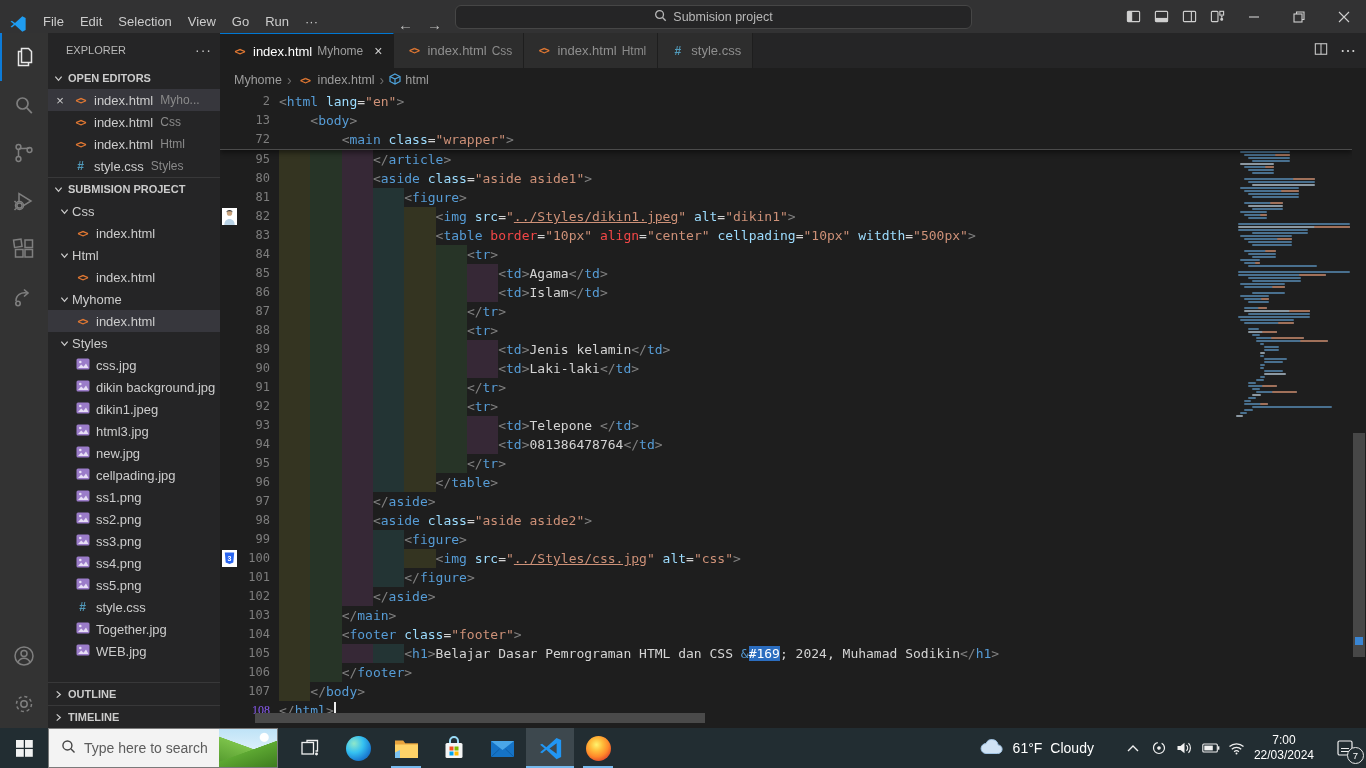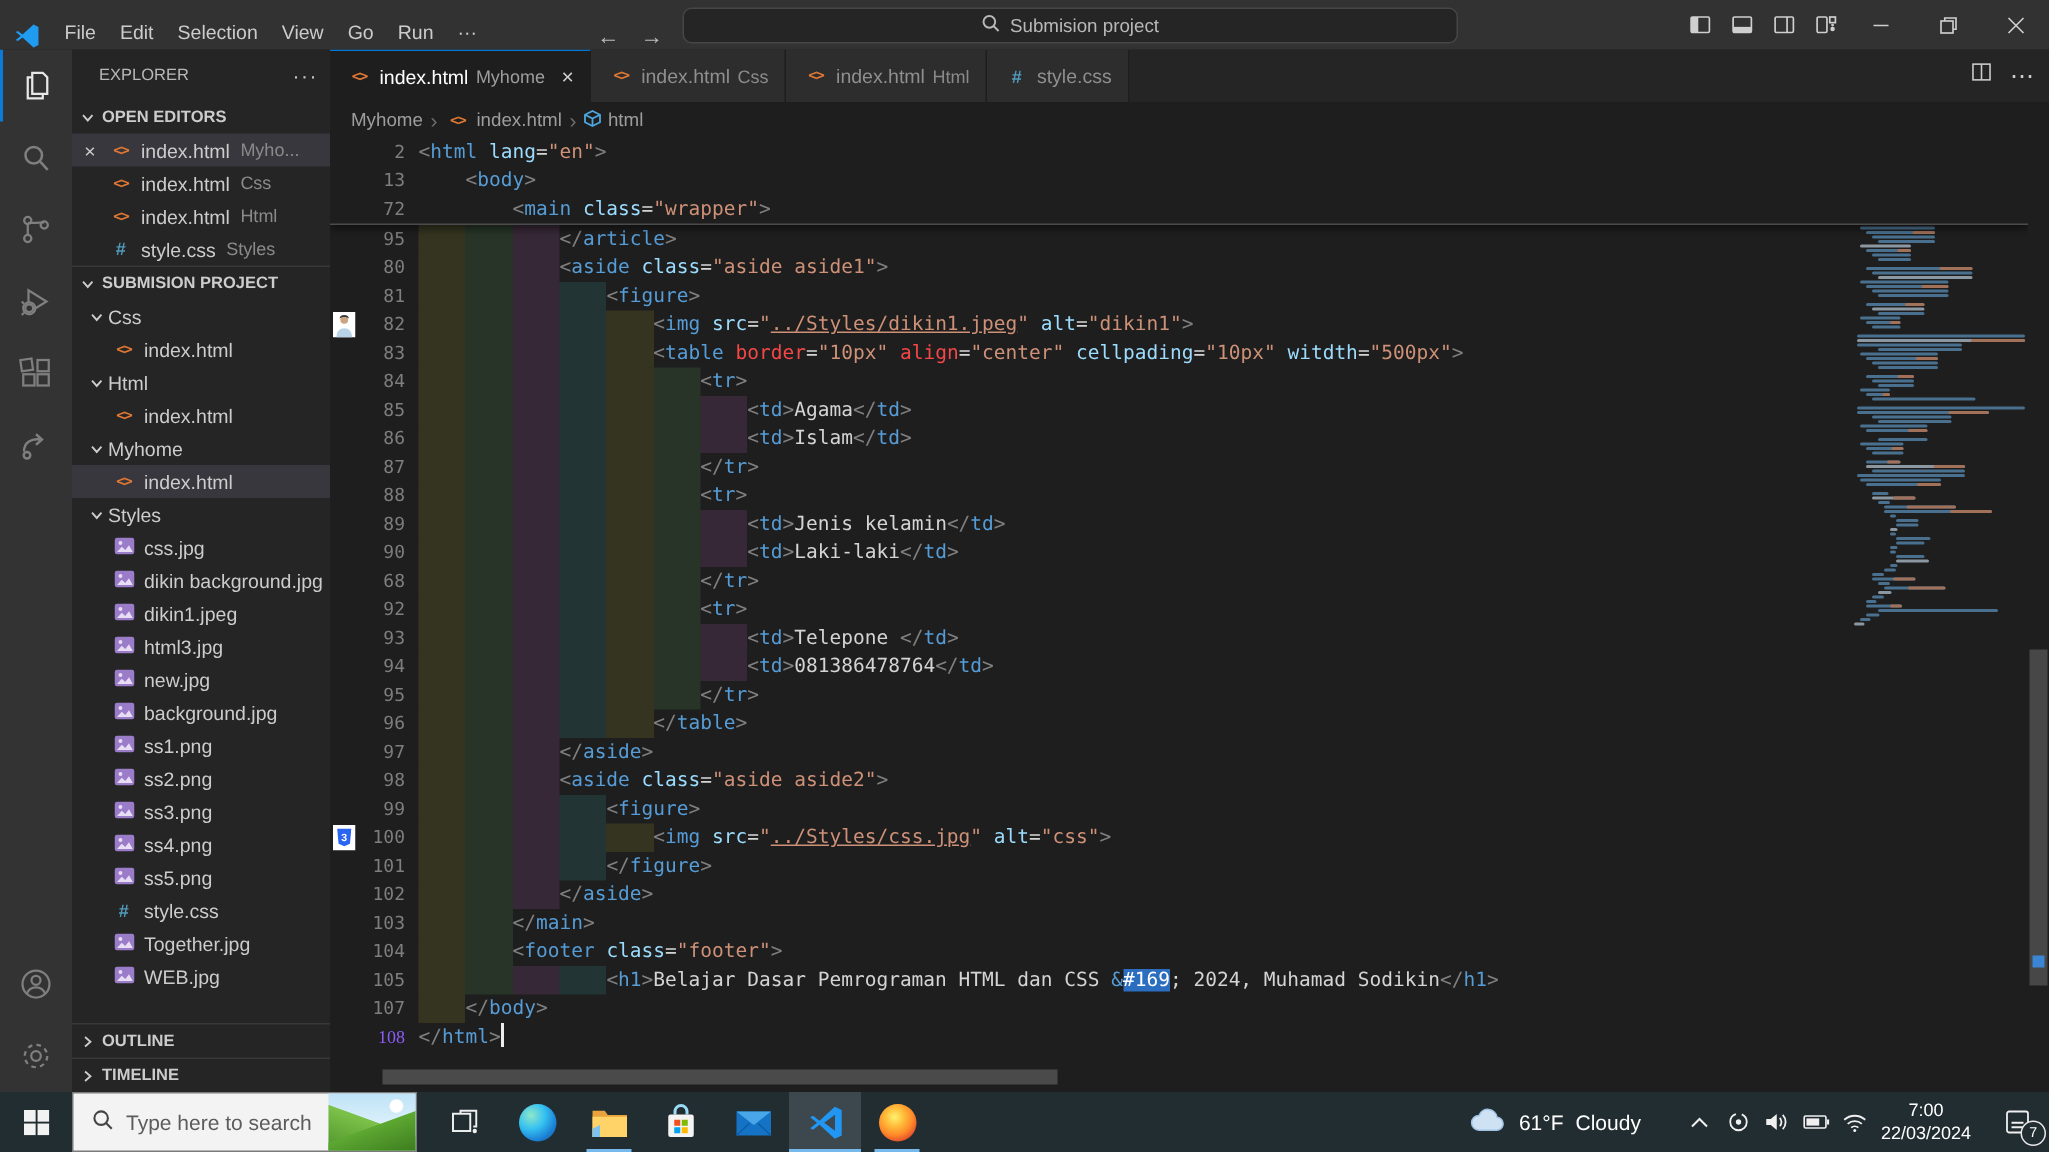--- a/index.html
+++ b/index.html
@@ -553,7 +553,7 @@
           <div class="code-line"><span class="gl"></span><span class="ln">88</span><span class="ct"><span class="ind ic0">    </span><span class="ind ic1">    </span><span class="ind ic2">    </span><span class="ind ic3">    </span><span class="ind ic0">    </span><span class="ind ic1">    </span><span class="tk-p">&lt;</span><span class="tk-t">tr</span><span class="tk-p">&gt;</span></span></div>
           <div class="code-line"><span class="gl"></span><span class="ln">89</span><span class="ct"><span class="ind ic0">    </span><span class="ind ic1">    </span><span class="ind ic2">    </span><span class="ind ic3">    </span><span class="ind ic0">    </span><span class="ind ic1">    </span><span class="ind ic2">    </span><span class="tk-p">&lt;</span><span class="tk-t">td</span><span class="tk-p">&gt;</span><span class="tk-x">Jenis kelamin</span><span class="tk-p">&lt;/</span><span class="tk-t">td</span><span class="tk-p">&gt;</span></span></div>
           <div class="code-line"><span class="gl"></span><span class="ln">90</span><span class="ct"><span class="ind ic0">    </span><span class="ind ic1">    </span><span class="ind ic2">    </span><span class="ind ic3">    </span><span class="ind ic0">    </span><span class="ind ic1">    </span><span class="ind ic2">    </span><span class="tk-p">&lt;</span><span class="tk-t">td</span><span class="tk-p">&gt;</span><span class="tk-x">Laki-laki</span><span class="tk-p">&lt;/</span><span class="tk-t">td</span><span class="tk-p">&gt;</span></span></div>
-          <div class="code-line"><span class="gl"></span><span class="ln">68</span><span class="ct"><span class="ind ic0">    </span><span class="ind ic1">    </span><span class="ind ic2">    </span><span class="ind ic3">    </span><span class="ind ic0">    </span><span class="ind ic1">    </span><span class="tk-p">&lt;/</span><span class="tk-t">tr</span><span class="tk-p">&gt;</span></span></div>
+          <div class="code-line"><span class="gl"></span><span class="ln">91</span><span class="ct"><span class="ind ic0">    </span><span class="ind ic1">    </span><span class="ind ic2">    </span><span class="ind ic3">    </span><span class="ind ic0">    </span><span class="ind ic1">    </span><span class="tk-p">&lt;/</span><span class="tk-t">tr</span><span class="tk-p">&gt;</span></span></div>
           <div class="code-line"><span class="gl"></span><span class="ln">92</span><span class="ct"><span class="ind ic0">    </span><span class="ind ic1">    </span><span class="ind ic2">    </span><span class="ind ic3">    </span><span class="ind ic0">    </span><span class="ind ic1">    </span><span class="tk-p">&lt;</span><span class="tk-t">tr</span><span class="tk-p">&gt;</span></span></div>
           <div class="code-line"><span class="gl"></span><span class="ln">93</span><span class="ct"><span class="ind ic0">    </span><span class="ind ic1">    </span><span class="ind ic2">    </span><span class="ind ic3">    </span><span class="ind ic0">    </span><span class="ind ic1">    </span><span class="ind ic2">    </span><span class="tk-p">&lt;</span><span class="tk-t">td</span><span class="tk-p">&gt;</span><span class="tk-x">Telepone </span><span class="tk-p">&lt;/</span><span class="tk-t">td</span><span class="tk-p">&gt;</span></span></div>
           <div class="code-line"><span class="gl"></span><span class="ln">94</span><span class="ct"><span class="ind ic0">    </span><span class="ind ic1">    </span><span class="ind ic2">    </span><span class="ind ic3">    </span><span class="ind ic0">    </span><span class="ind ic1">    </span><span class="ind ic2">    </span><span class="tk-p">&lt;</span><span class="tk-t">td</span><span class="tk-p">&gt;</span><span class="tk-x">081386478764</span><span class="tk-p">&lt;/</span><span class="tk-t">td</span><span class="tk-p">&gt;</span></span></div>

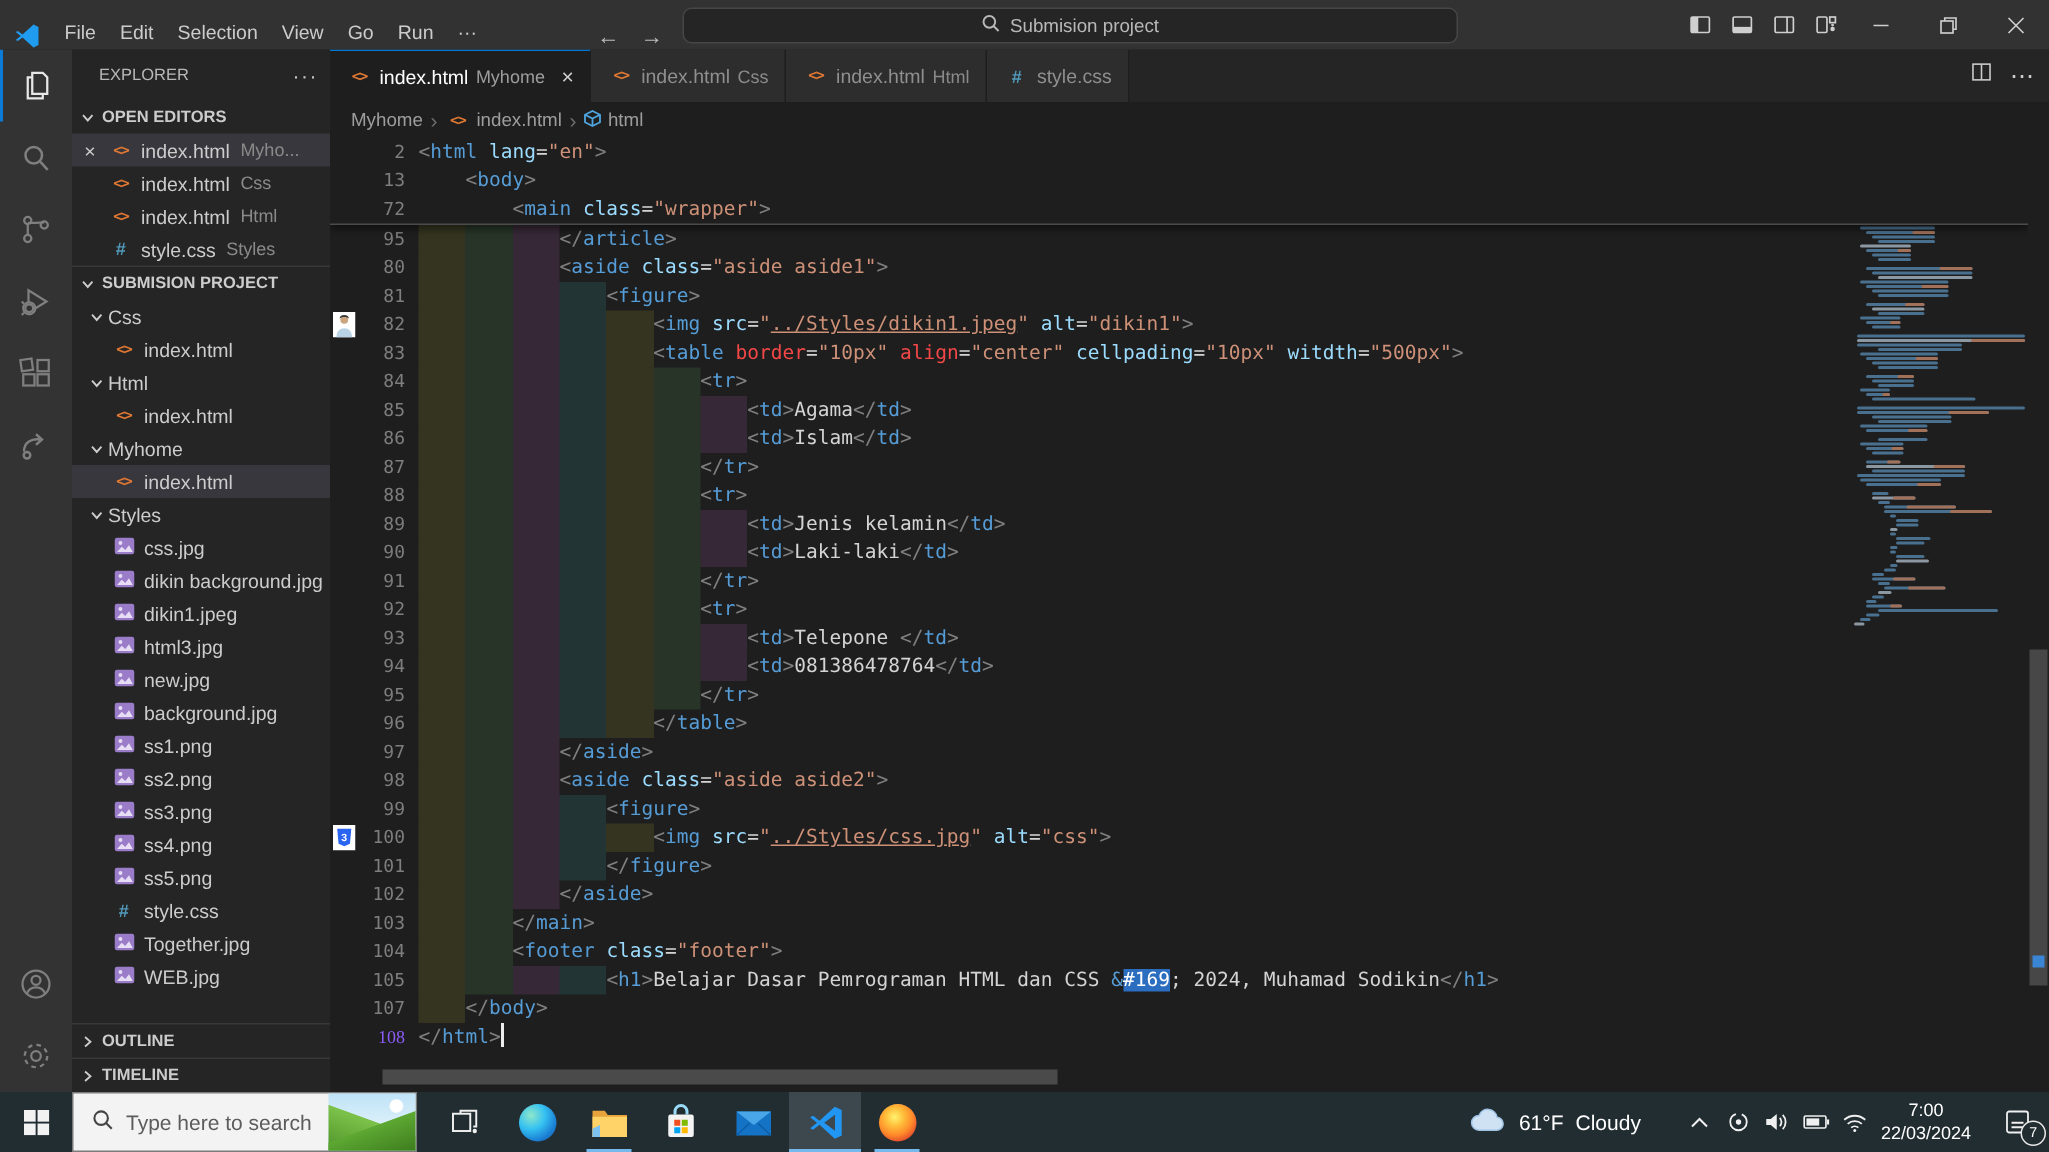--- a/index.html
+++ b/index.html
@@ -391,7 +391,7 @@
               <circle cx="4.3" cy="4" r="1.3" fill="#e7def5"></circle>
               <path d="m2 10 3.2-3.5 2.3 2.2L10 5.5l2.5 4.5z" fill="#e7def5"></path>
             </svg></span>
-          <span class="lbl">background.jpg</span>
+          <span class="lbl">cellpading.jpg</span>
         </div>
         <div class="row">
           <span class="pad" style="width: 26px;"></span>

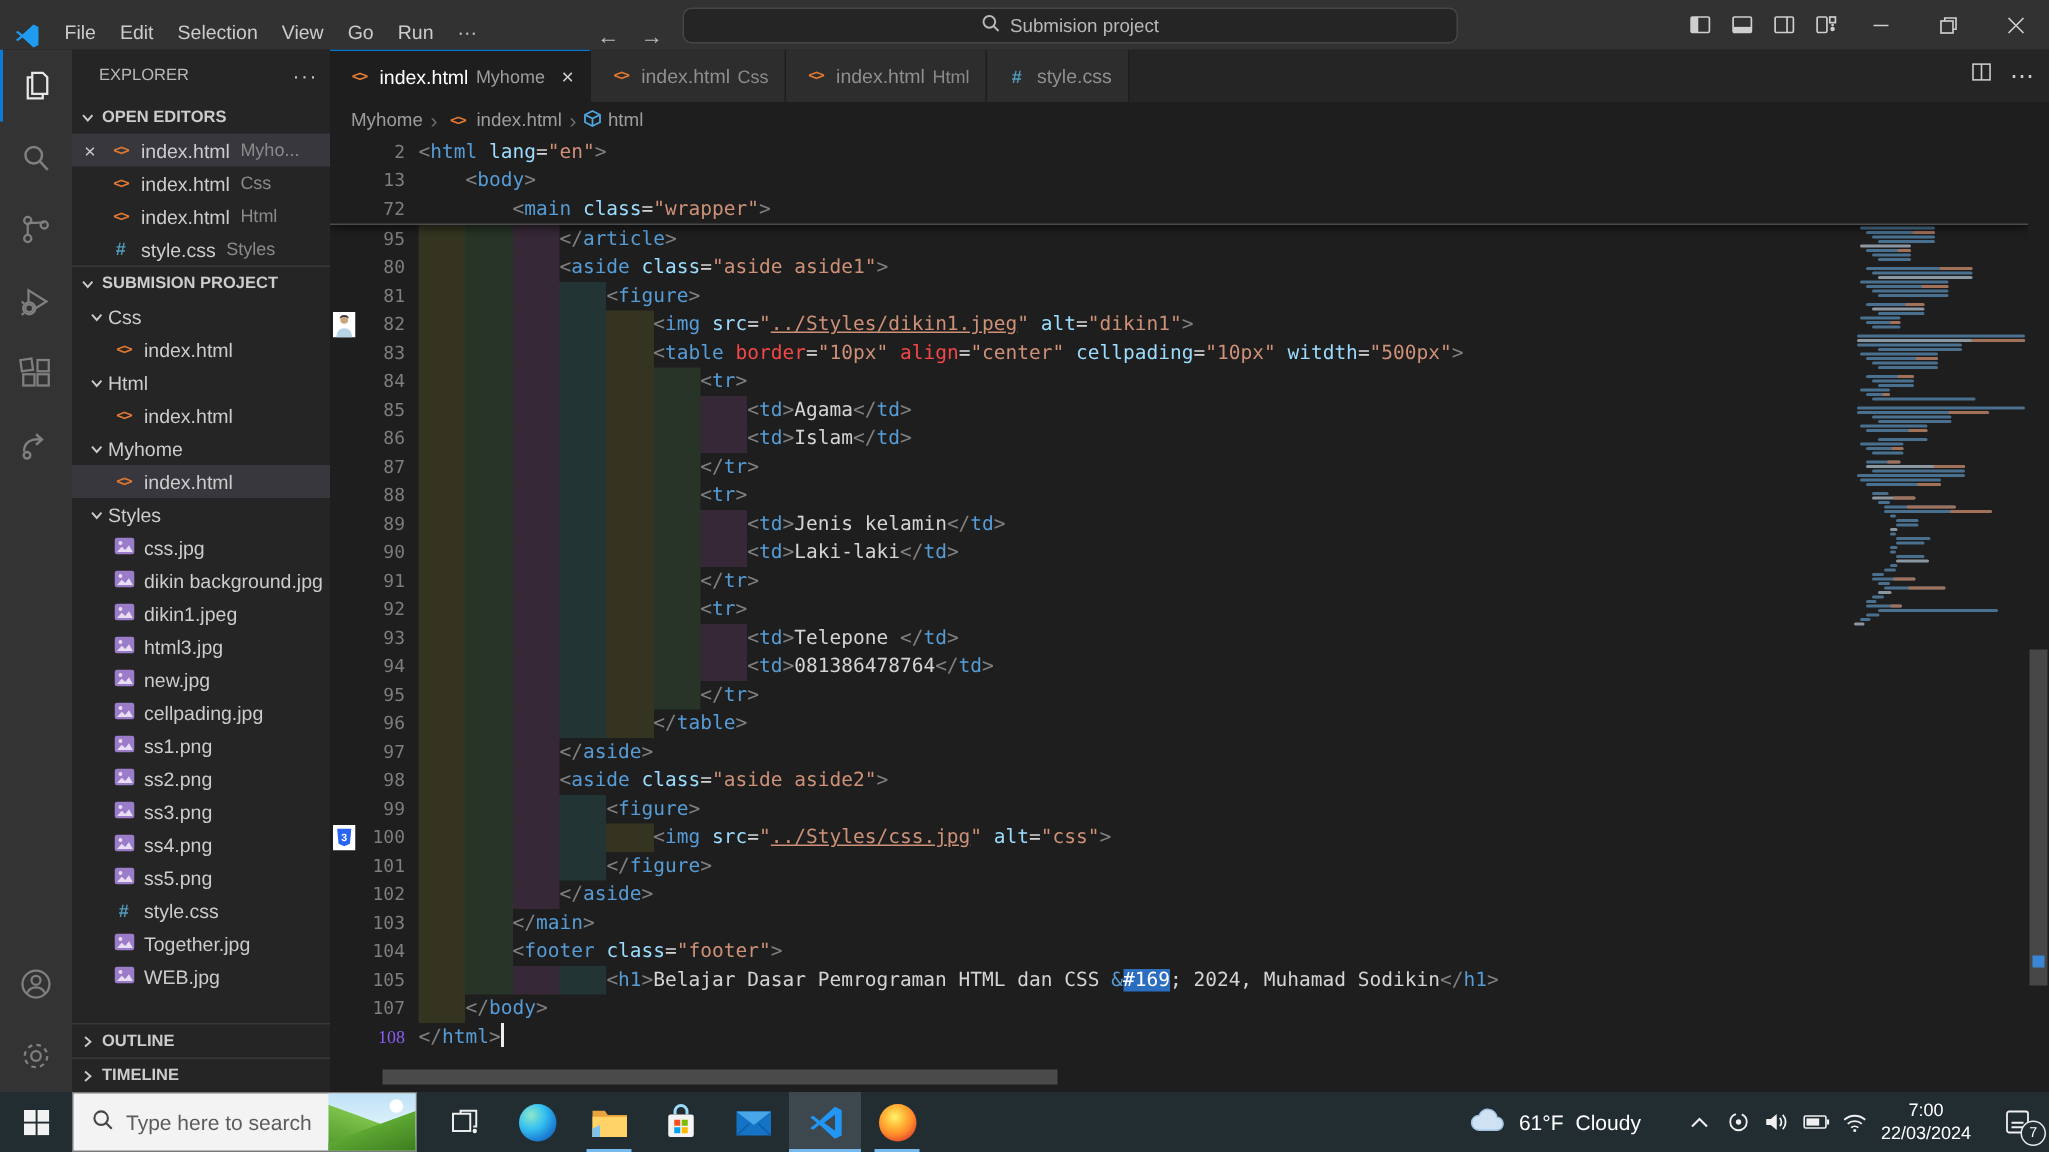--- a/index.html
+++ b/index.html
@@ -572,6 +572,7 @@
           <div class="code-line"><span class="gl"></span><span class="ln">103</span><span class="ct"><span class="ind ic0">    </span><span class="ind ic1">    </span><span class="tk-p">&lt;/</span><span class="tk-t">main</span><span class="tk-p">&gt;</span></span></div>
           <div class="code-line"><span class="gl"></span><span class="ln">104</span><span class="ct"><span class="ind ic0">    </span><span class="ind ic1">    </span><span class="tk-p">&lt;</span><span class="tk-t">footer</span><span class="tk-x"> </span><span class="tk-a">class</span><span class="tk-o">=</span><span class="tk-s">"footer"</span><span class="tk-p">&gt;</span></span></div>
           <div class="code-line"><span class="gl"></span><span class="ln">105</span><span class="ct"><span class="ind ic0">    </span><span class="ind ic1">    </span><span class="ind ic2">    </span><span class="ind ic3">    </span><span class="tk-p">&lt;</span><span class="tk-t">h1</span><span class="tk-p">&gt;</span><span class="tk-x">Belajar Dasar Pemrograman HTML dan CSS </span><span class="tk-e">&amp;</span><span class="tk-sel">#169</span><span class="tk-x">; 2024, Muhamad Sodikin</span><span class="tk-p">&lt;/</span><span class="tk-t">h1</span><span class="tk-p">&gt;</span></span></div>
+          <div class="code-line"><span class="gl"></span><span class="ln">106</span><span class="ct"><span class="ind ic0">    </span><span class="ind ic1">    </span><span class="tk-p">&lt;/</span><span class="tk-t">footer</span><span class="tk-p">&gt;</span></span></div>
           <div class="code-line"><span class="gl"></span><span class="ln">107</span><span class="ct"><span class="ind ic0">    </span><span class="tk-p">&lt;/</span><span class="tk-t">body</span><span class="tk-p">&gt;</span></span></div>
           <div class="code-line"><span class="gl"></span><span class="ln cur">108</span><span class="ct"><span class="tk-p">&lt;/</span><span class="tk-t">html</span><span class="tk-p">&gt;</span><span class="cursor"></span></span></div>
         </div>

